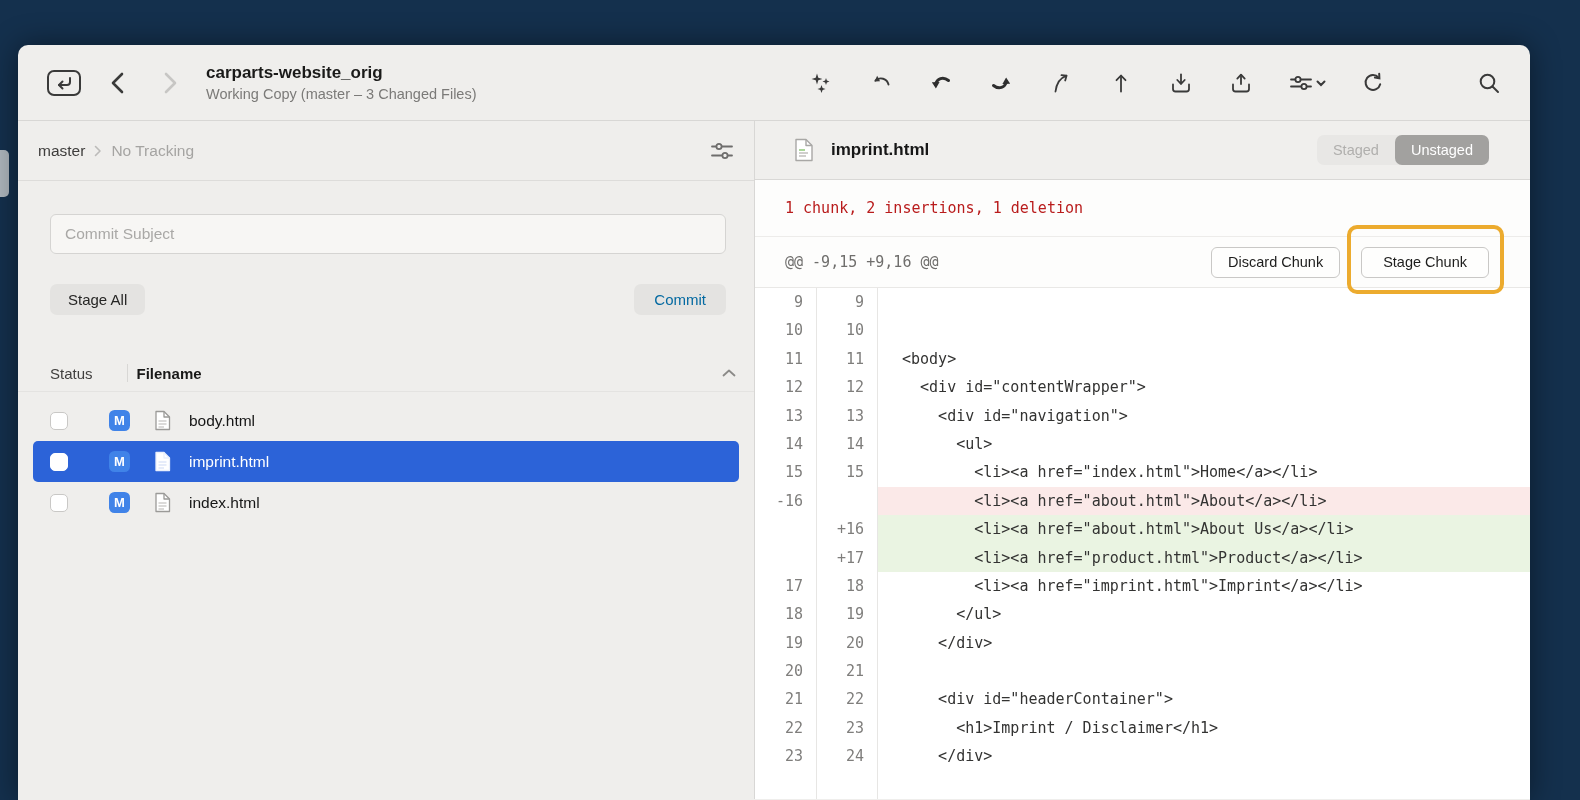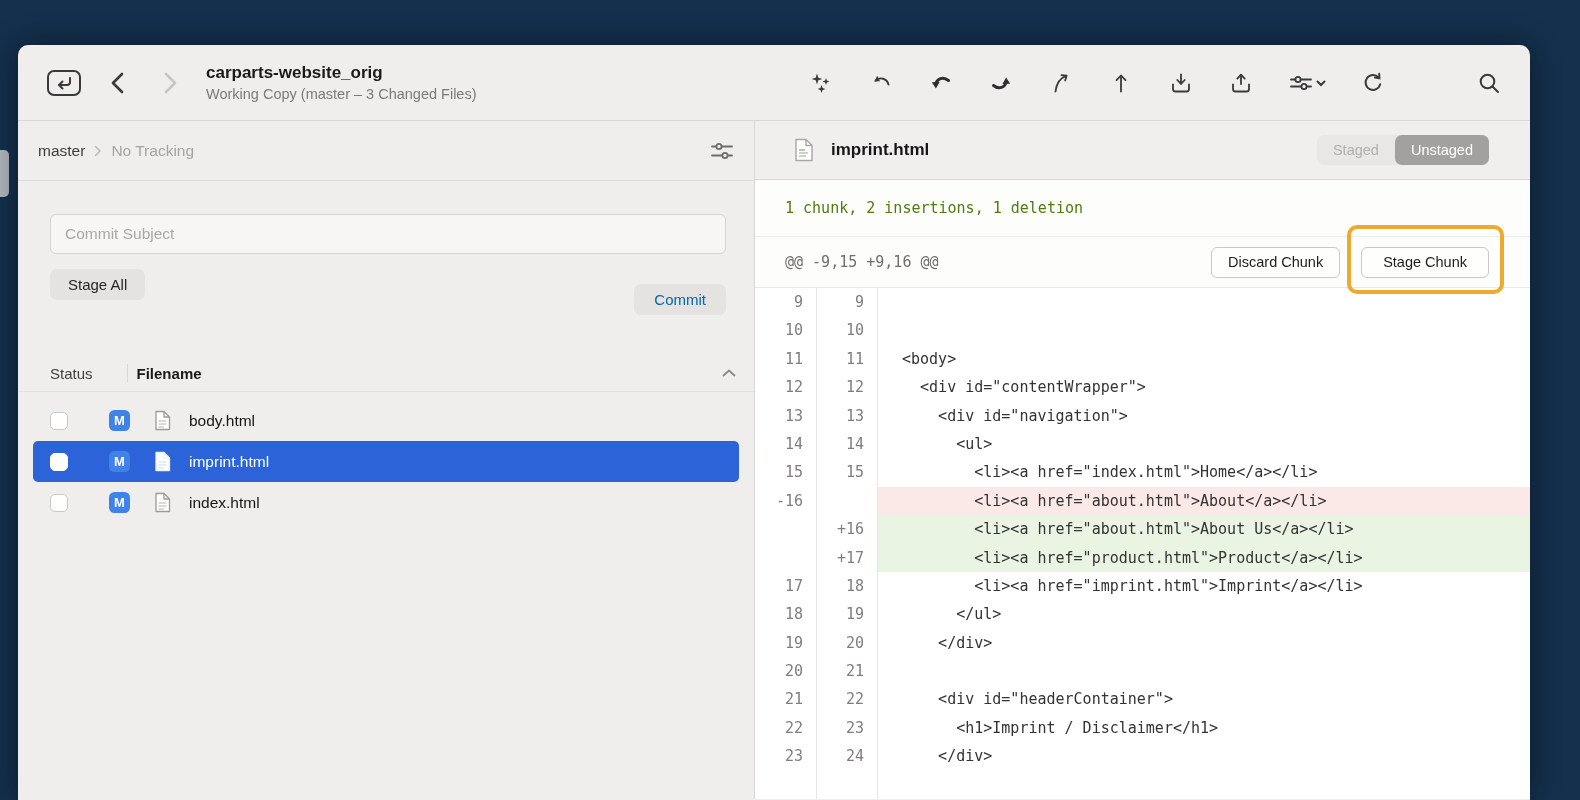--- a/index.html
+++ b/index.html
@@ -53,7 +53,7 @@
 .seg{display:flex;align-items:center;padding:0 16px;font-size:14.5px;}
 .seg.staged{color:#b0afad;}
 .seg.unstaged{background:#a2a19f;color:#fff;border-radius:7px;}
-.diff-summary{height:57px;display:flex;align-items:center;padding:0 30px;border-bottom:1px solid #edecea;background:#fdfdfc;font-family:"DejaVu Sans Mono",monospace;font-size:15px;color:#4d7c0f;flex:none;}
+.diff-summary{height:57px;display:flex;align-items:center;padding:0 30px;border-bottom:1px solid #edecea;background:#fdfdfc;font-family:"DejaVu Sans Mono",monospace;font-size:15px;color:#b91c1c;flex:none;}
 .chunk-row{height:51px;display:flex;align-items:center;padding:0 41px 0 30px;border-bottom:1px solid #e9e8e6;background:#fdfdfc;flex:none;gap:28px;}
 .chunk-label{font-family:"DejaVu Sans Mono",monospace;font-size:15px;color:#6f6e6c;}
 .chunk-actions{margin-left:auto;display:flex;align-items:center;padding-left:28px;}

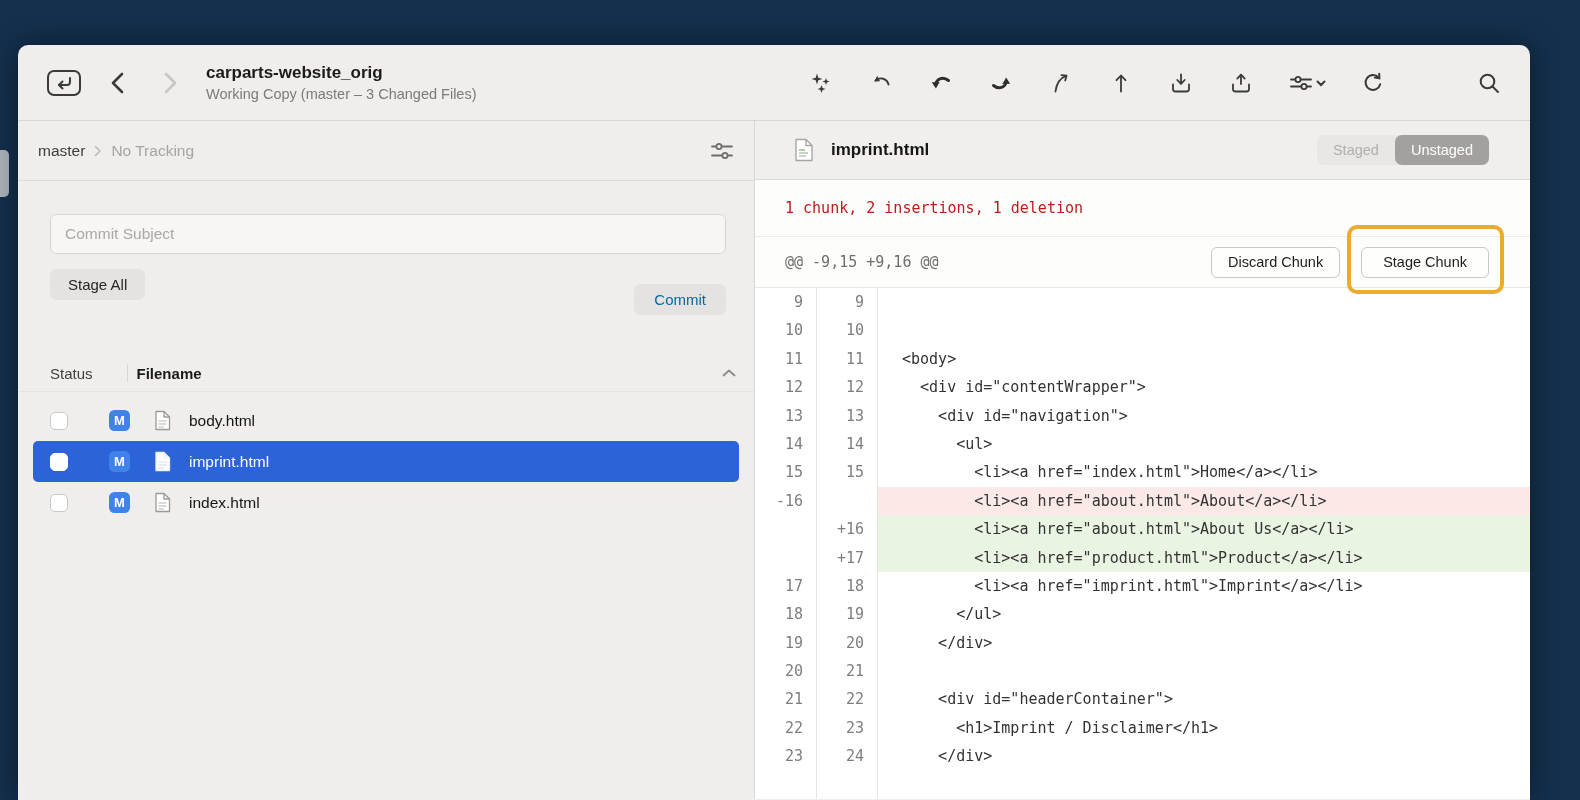--- a/index.html
+++ b/index.html
@@ -29,7 +29,7 @@
 .commit-input{position:absolute;left:32px;top:93px;width:676px;height:40px;border:1px solid #d5d4d2;border-radius:6px;background:#f7f6f4;padding:0 14px;font-size:15.5px;color:#333;font-family:inherit;}
 .commit-input::placeholder{color:#a9a8a6;}
 .btn{border:none;border-radius:7px;background:#e4e3e1;font-size:15px;color:#262625;}
-.stage-all-btn{position:absolute;left:32px;top:148px;height:31px;padding:0 18px;}
+.stage-all-btn{position:absolute;left:32px;top:163px;height:31px;padding:0 18px;}
 .commit-btn{position:absolute;right:28px;top:163px;height:31px;padding:0 20px;color:#0369a1;}
 .list-header{position:absolute;left:0;right:0;top:234px;height:37px;display:flex;align-items:center;border-bottom:1px solid #e4e3e1;}
 .col-status{margin-left:32px;font-size:15px;color:#403f3e;}

